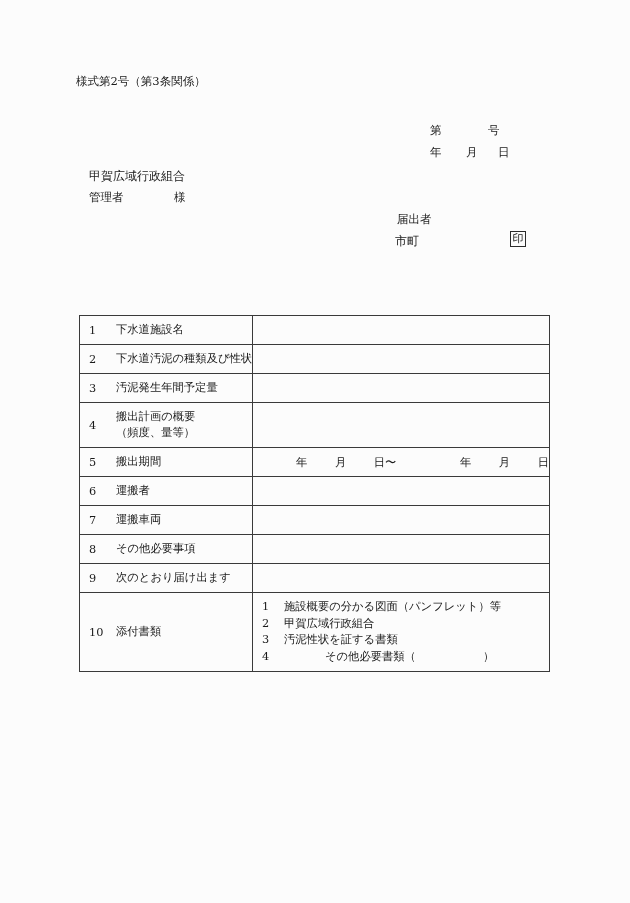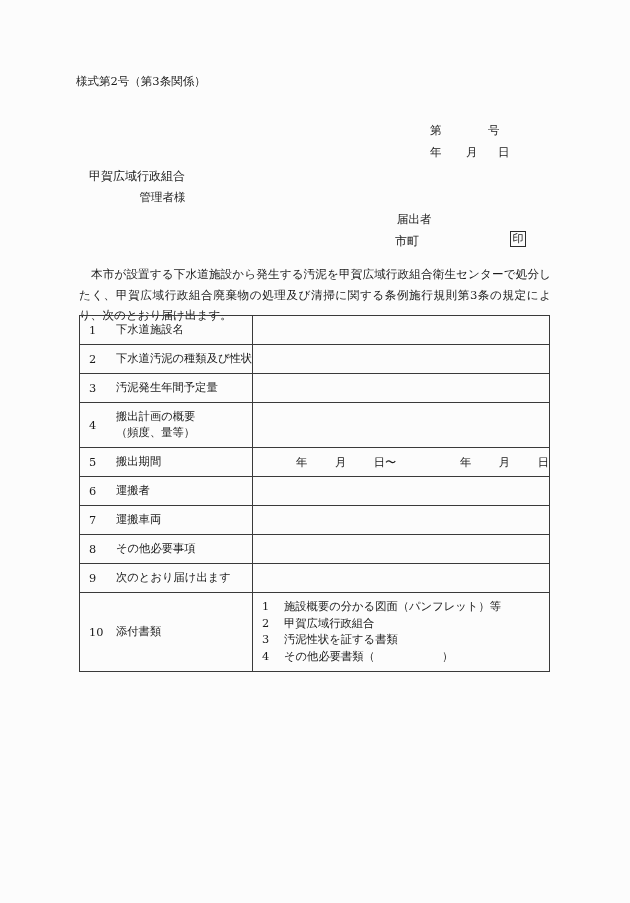--- a/index.html
+++ b/index.html
@@ -78,7 +78,7 @@
     display: flex;
     white-space: nowrap;
   }
-  .manager .m1 { width: 85px; text-align: right; }
+  .manager .m1 { width: 85px; }
 
   
   .submitter-label {

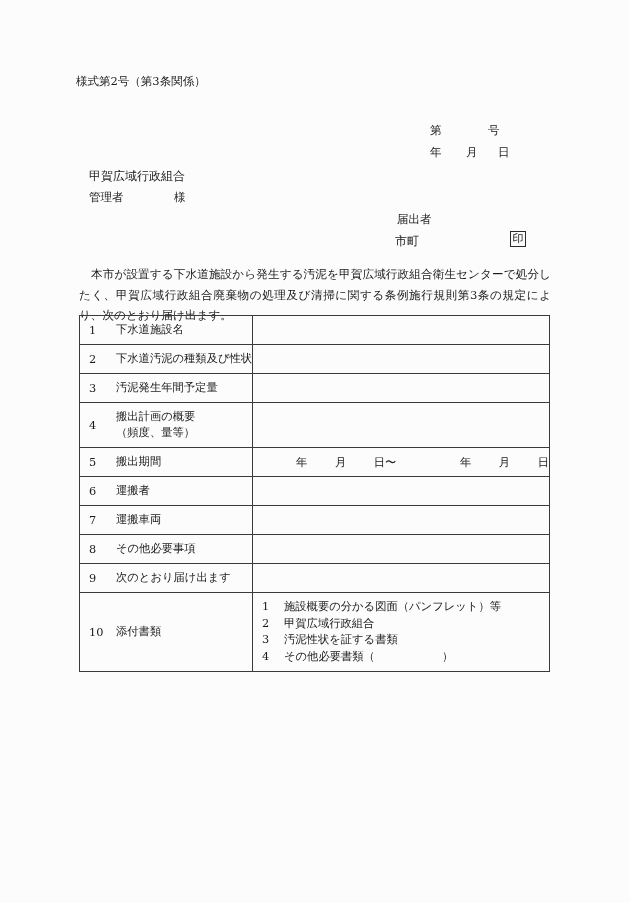--- a/index.html
+++ b/index.html
@@ -229,7 +229,6 @@
   <div class="submitter-city">市町</div>
   <div class="seal-box">印</div>
 
-  <div class="body-text">本市が設置する下水道施設から発生する汚泥を甲賀広域行政組合衛生センターで処分したく、甲賀広域行政組合廃棄物の処理及び清掃に関する条例施行規則第3条の規定により、次のとおり届け出ます。</div>
 
   <table class="form-table">
     <colgroup>

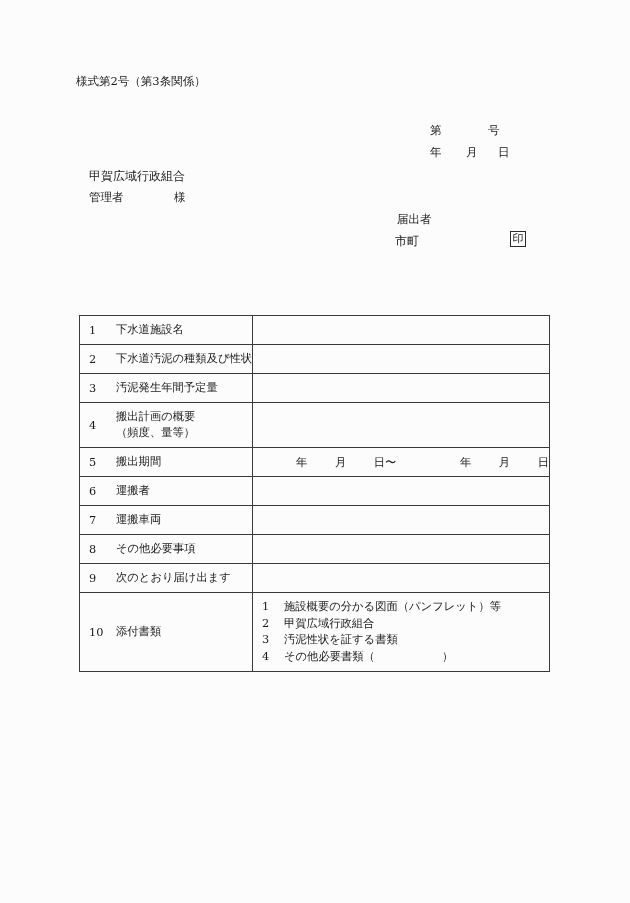--- a/index.html
+++ b/index.html
@@ -198,6 +198,7 @@
   .a-tail {
     display: inline-block;
     width: 158px;
+    margin-left: 41px;
   }
 </style>
 </head>

